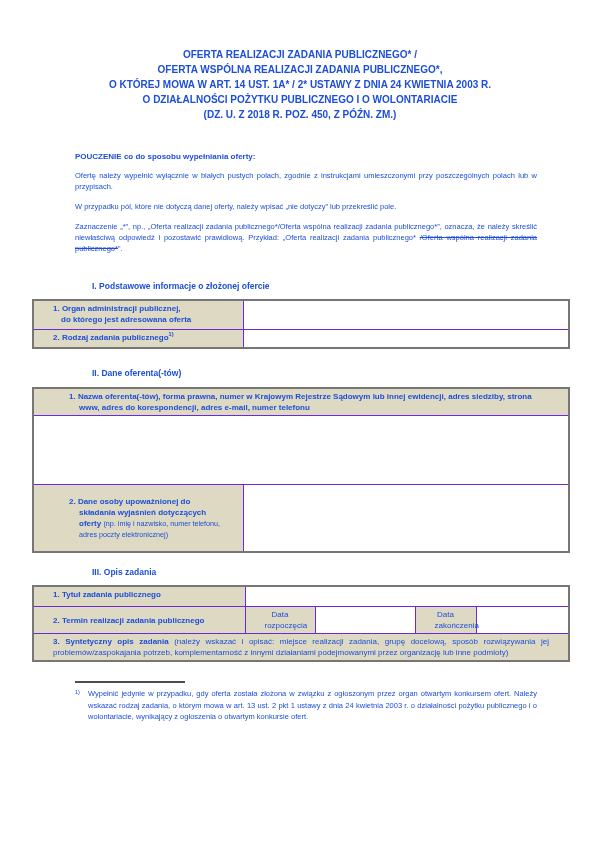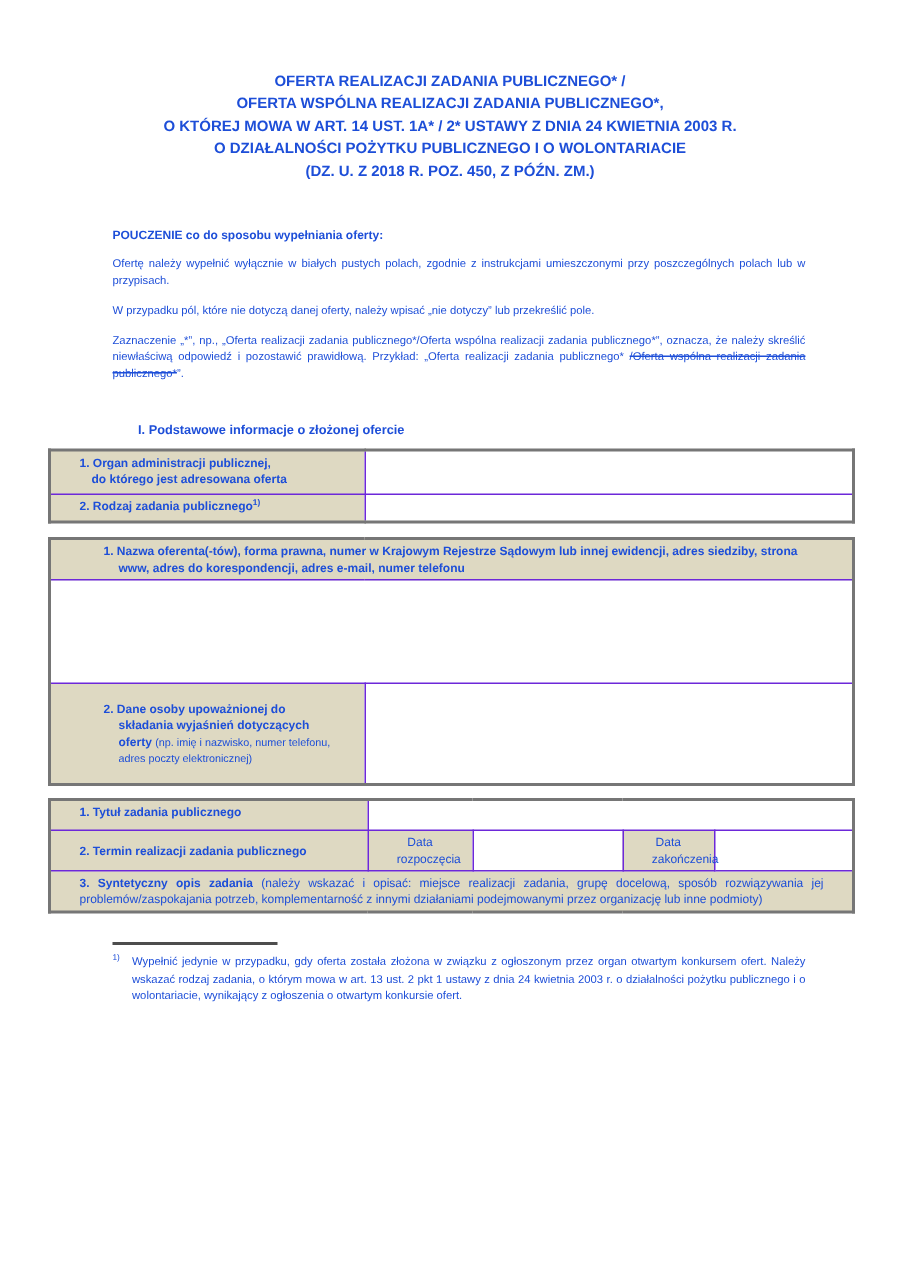--- a/index.html
+++ b/index.html
@@ -138,6 +138,7 @@
   </tbody>
     </table>
 
+  <div class="sec-heading sec2-heading">II. Dane oferenta(-tów)</div>
 
   <table class="form t2">
     <colgroup>

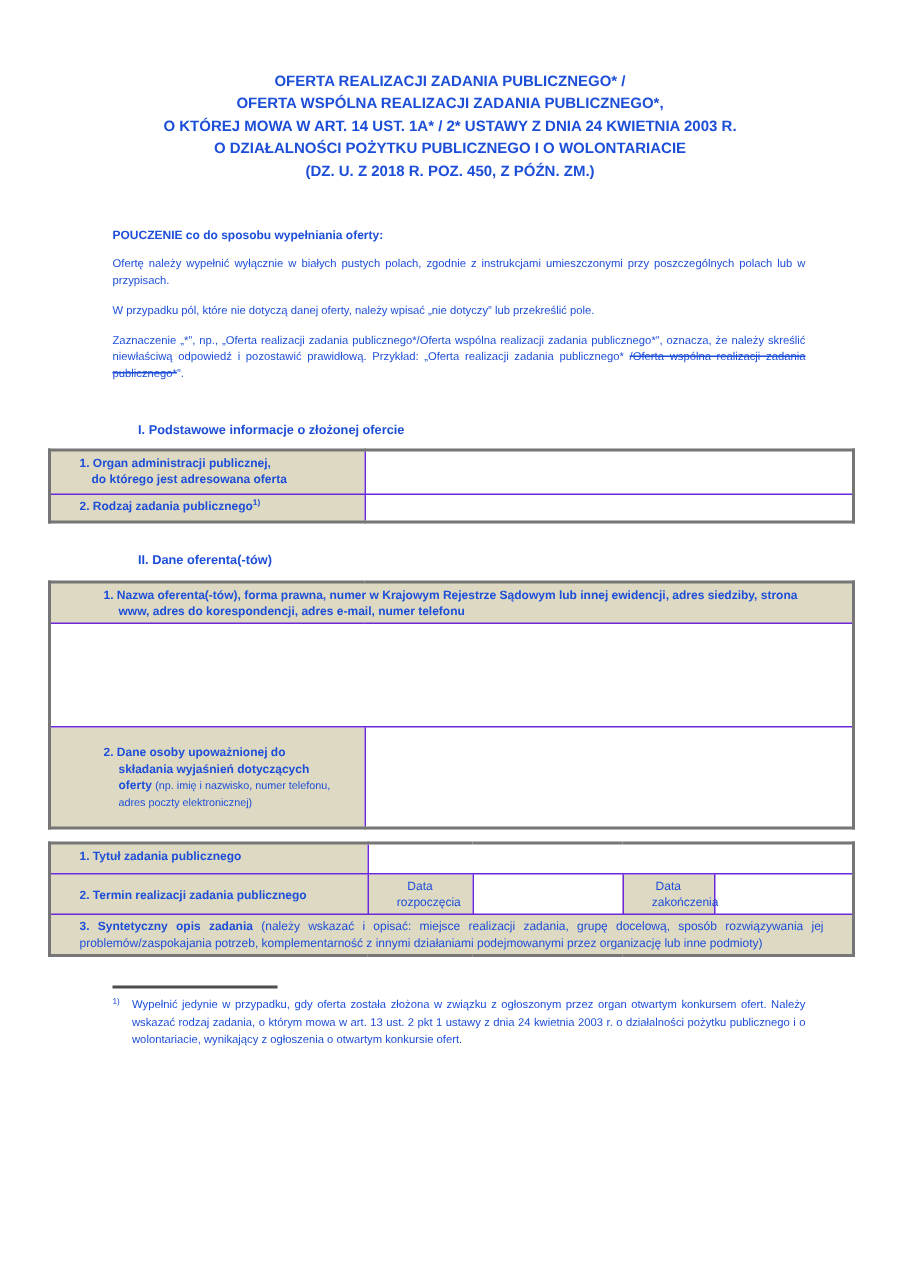--- a/index.html
+++ b/index.html
@@ -163,6 +163,7 @@
   </tbody>
     </table>
 
+  <div class="sec-heading sec3-heading">III. Opis zadania</div>
 
   <table class="form t3">
     <colgroup>

